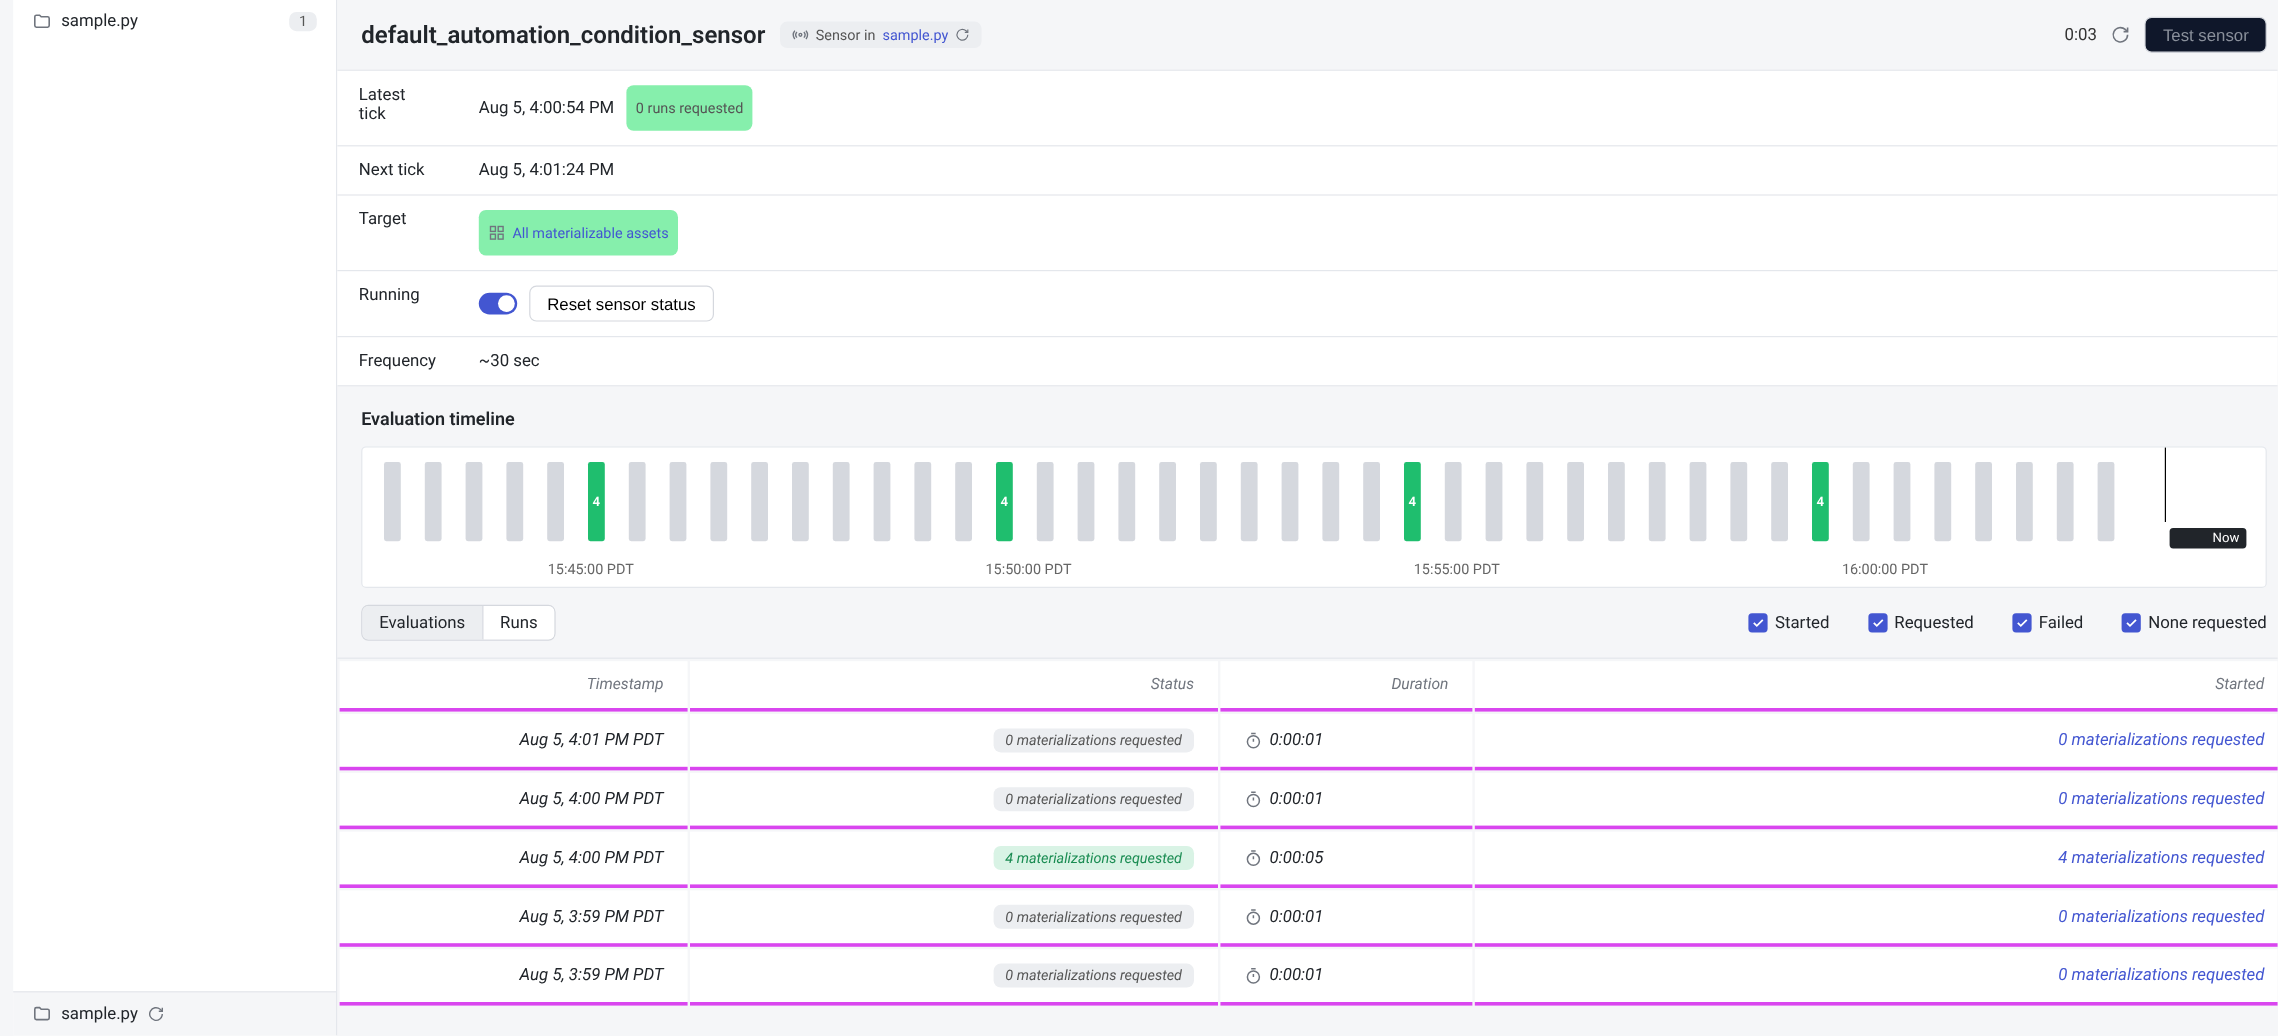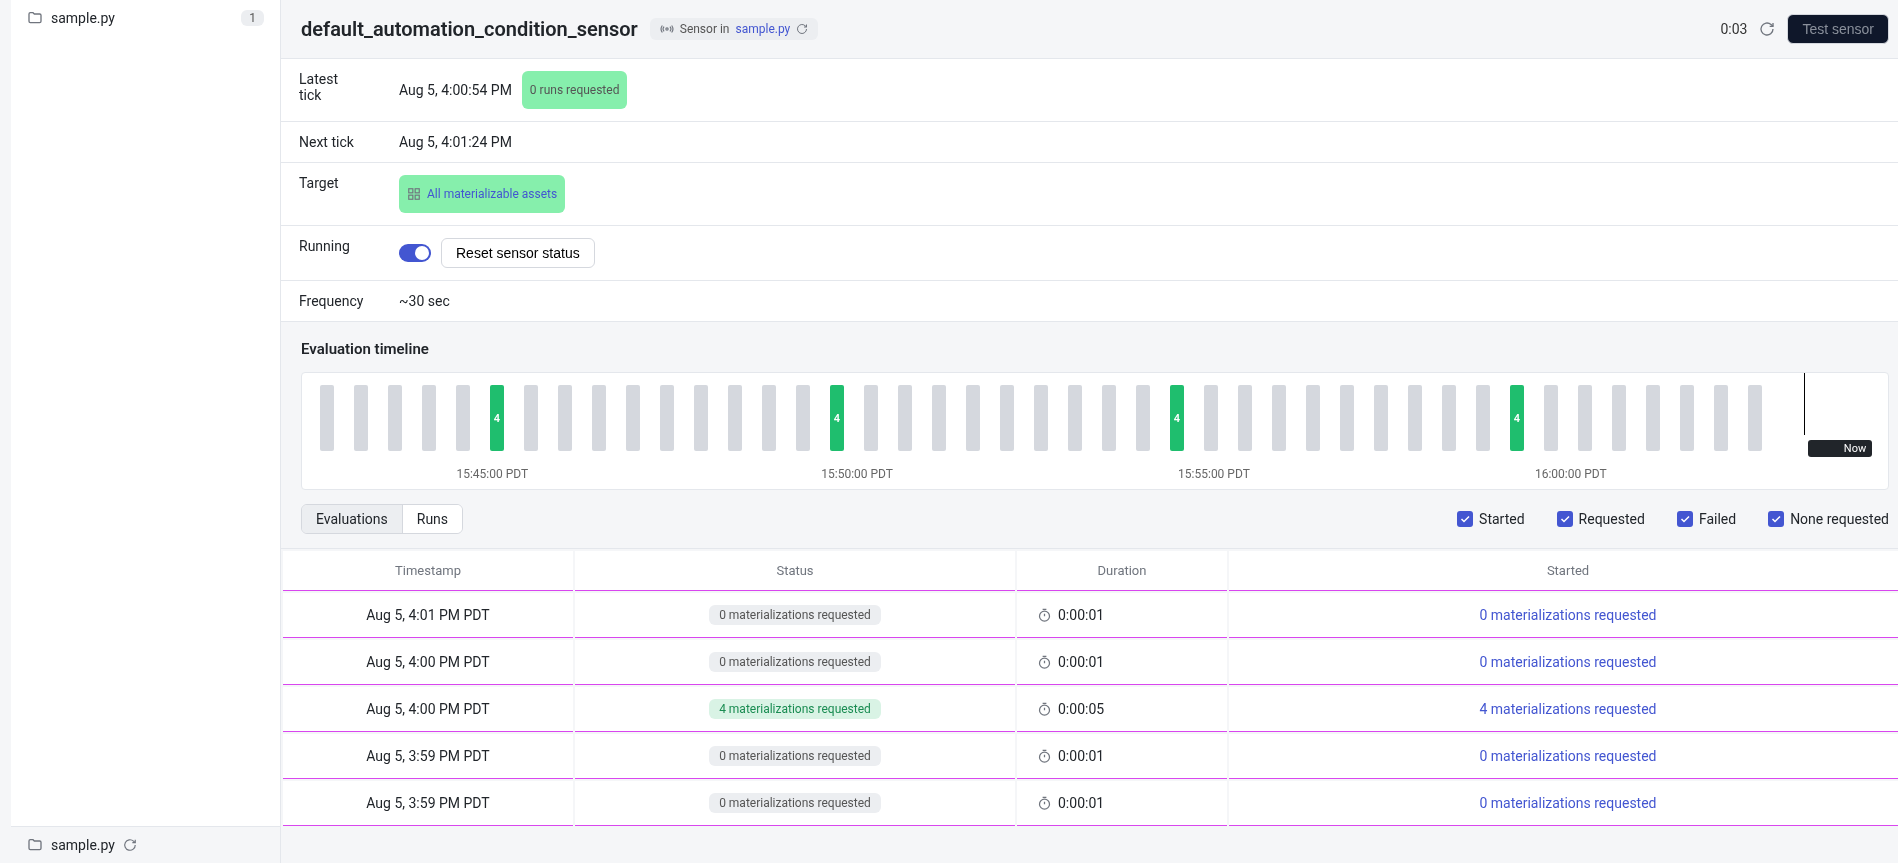--- a/index.html
+++ b/index.html
@@ -54,7 +54,7 @@
     .checkbox { width: 16px; height: 16px; background: #4356d1; border-radius: 3px; display: inline-flex; align-items: center; justify-content: center; }
 
     .eval-table { width: 100%; border-top: 1px solid #e4e7ec; }
-    .eval-table th, .eval-table td { text-align: center; padding: 12px 20px; border-bottom: 1px solid #d946ef; font-size: 14px; }
+    .eval-table th, .eval-table td { text-align: right; padding: 12px 20px; border-bottom: 3px solid #d946ef; font-size: 14px; font-style: italic; }
     .eval-table th { font-weight: 400; color: #70757e; font-size: 13px; background: #fff; }
     .eval-table td { background: #fff; }
     .status-pill { background: #eceef1; border-radius: 6px; padding: 3px 10px; font-size: 12px; color: #555; display: inline-block; }

